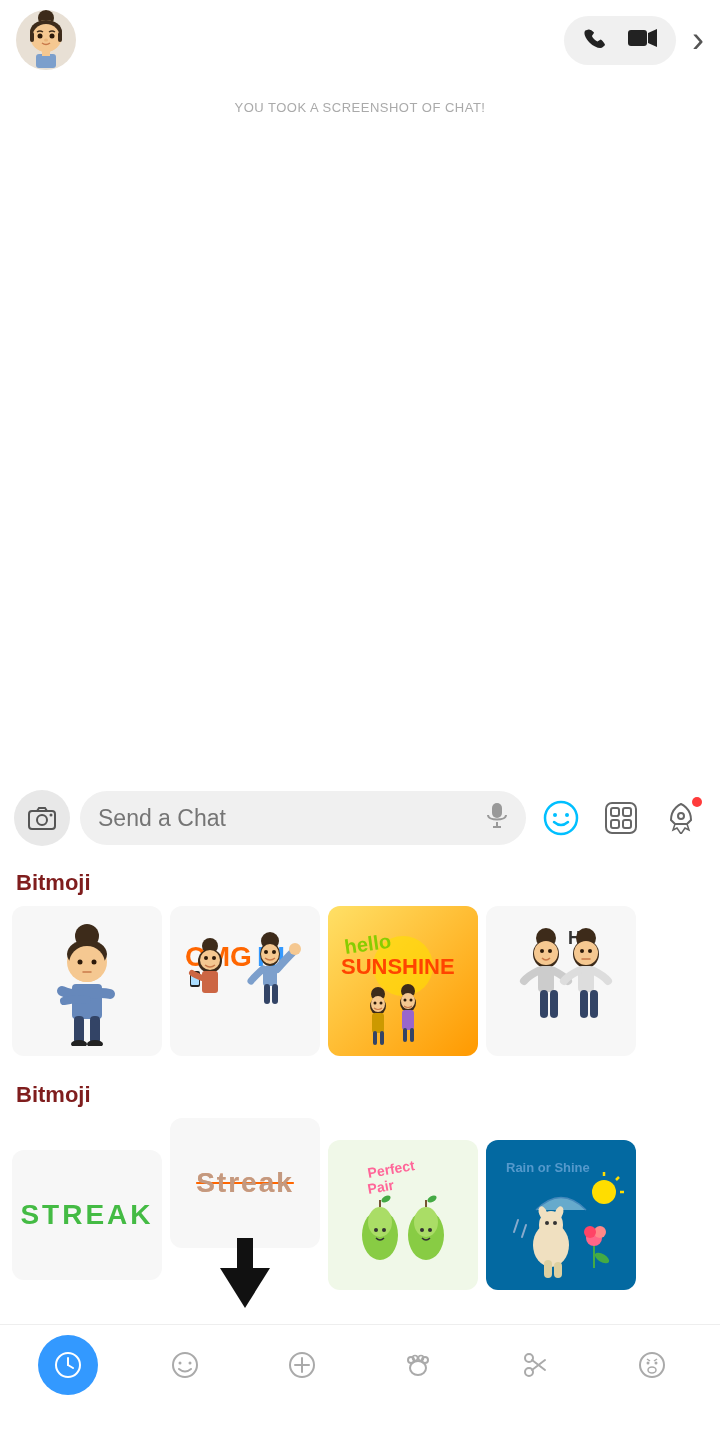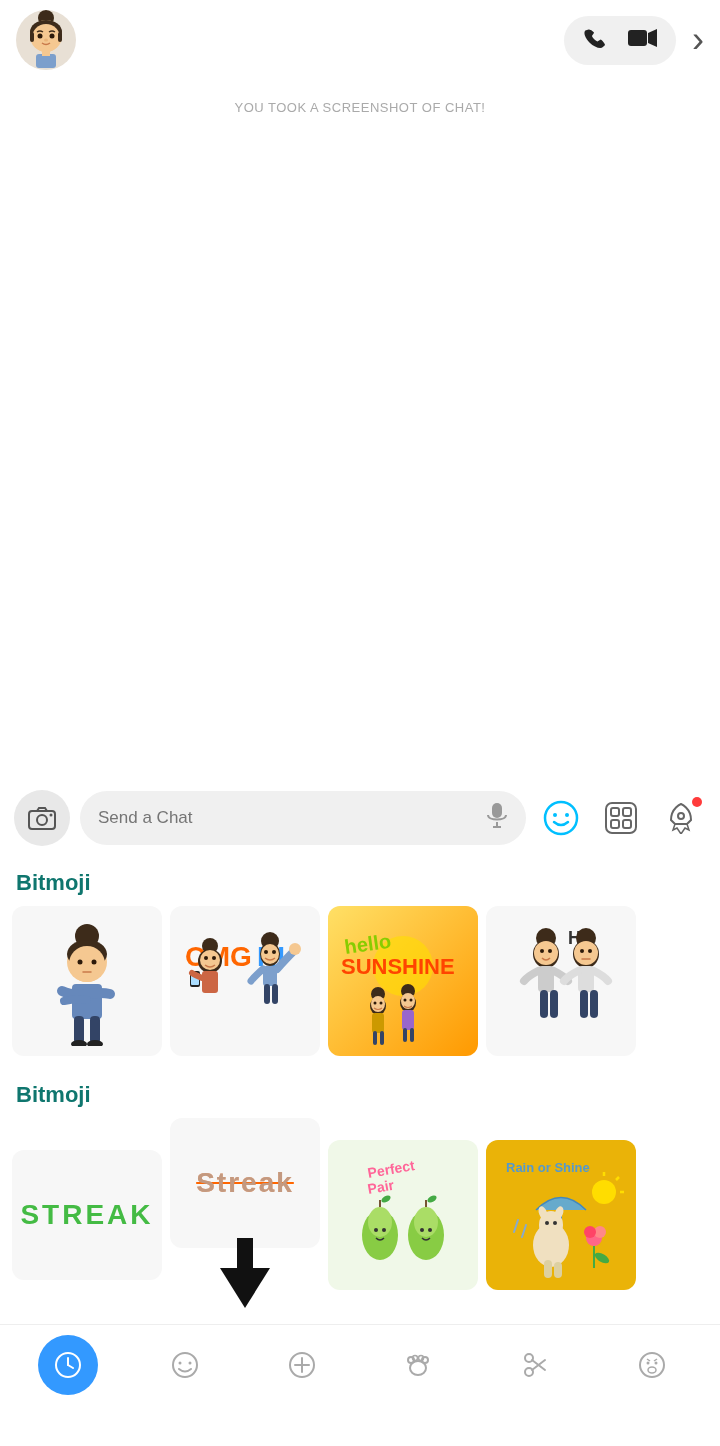--- a/index.html
+++ b/index.html
@@ -118,7 +118,7 @@
       flex: 1;
       border: none;
       background: transparent;
-      font-size: 17px;
+      font-size: 23px;
       color: #737373;
       outline: none;
     }

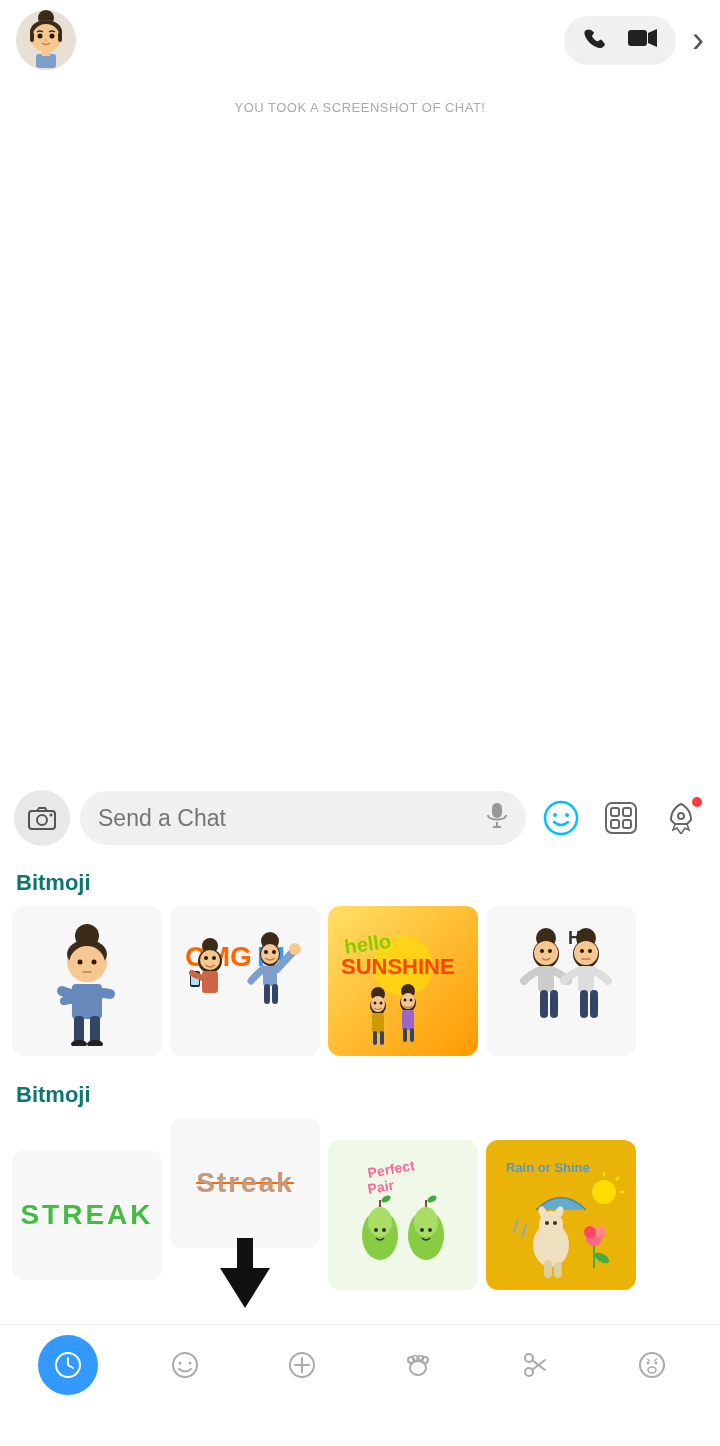--- a/index.html
+++ b/index.html
@@ -177,7 +177,7 @@
     .section-label {
       font-size: 22px;
       font-weight: 700;
-      color: #0f766e;
+      color: #7f1d1d;
       padding: 14px 16px 10px 16px;
     }
     .sticker-row {

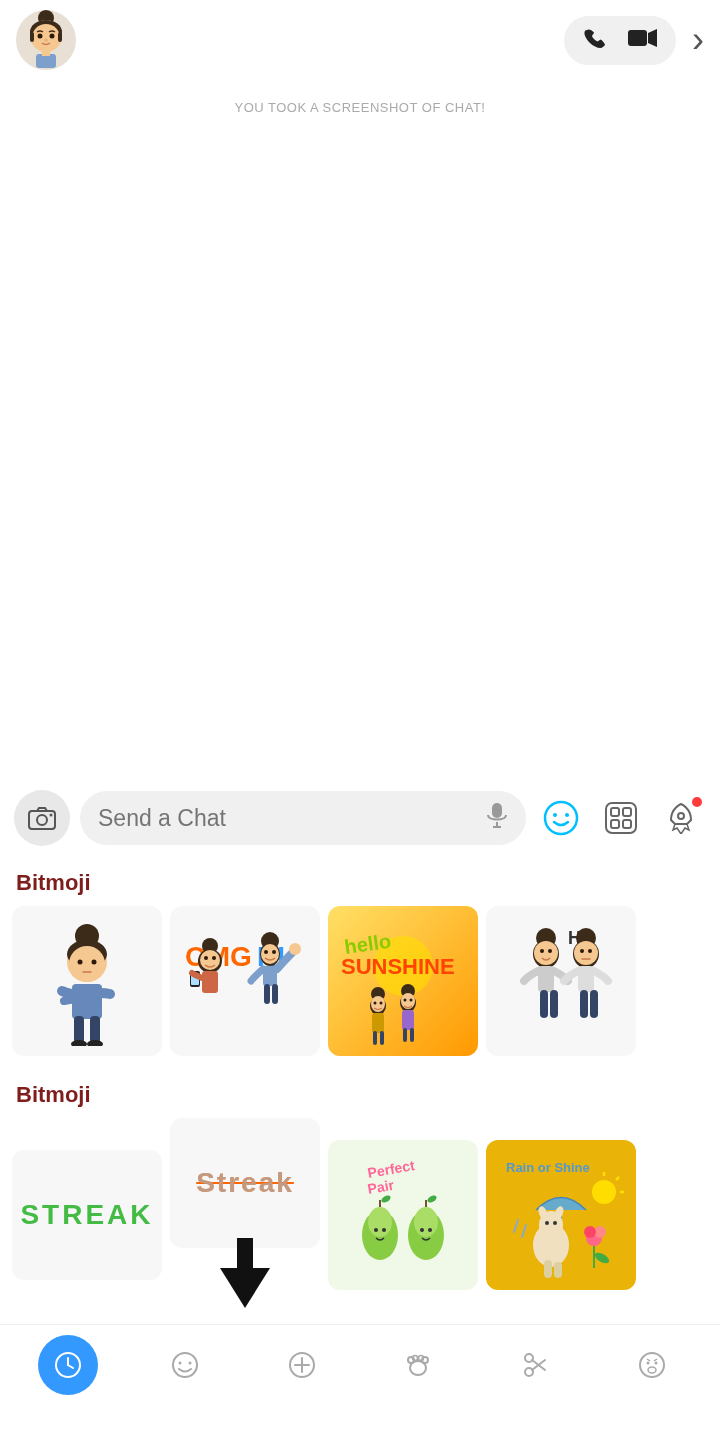--- a/index.html
+++ b/index.html
@@ -249,7 +249,7 @@
       background: #f0f8e8;
     }
     .rain-shine-cell {
-      background: #eab308;
+      background: #0369a1;
     }
 
     .sticker-row-2 {

